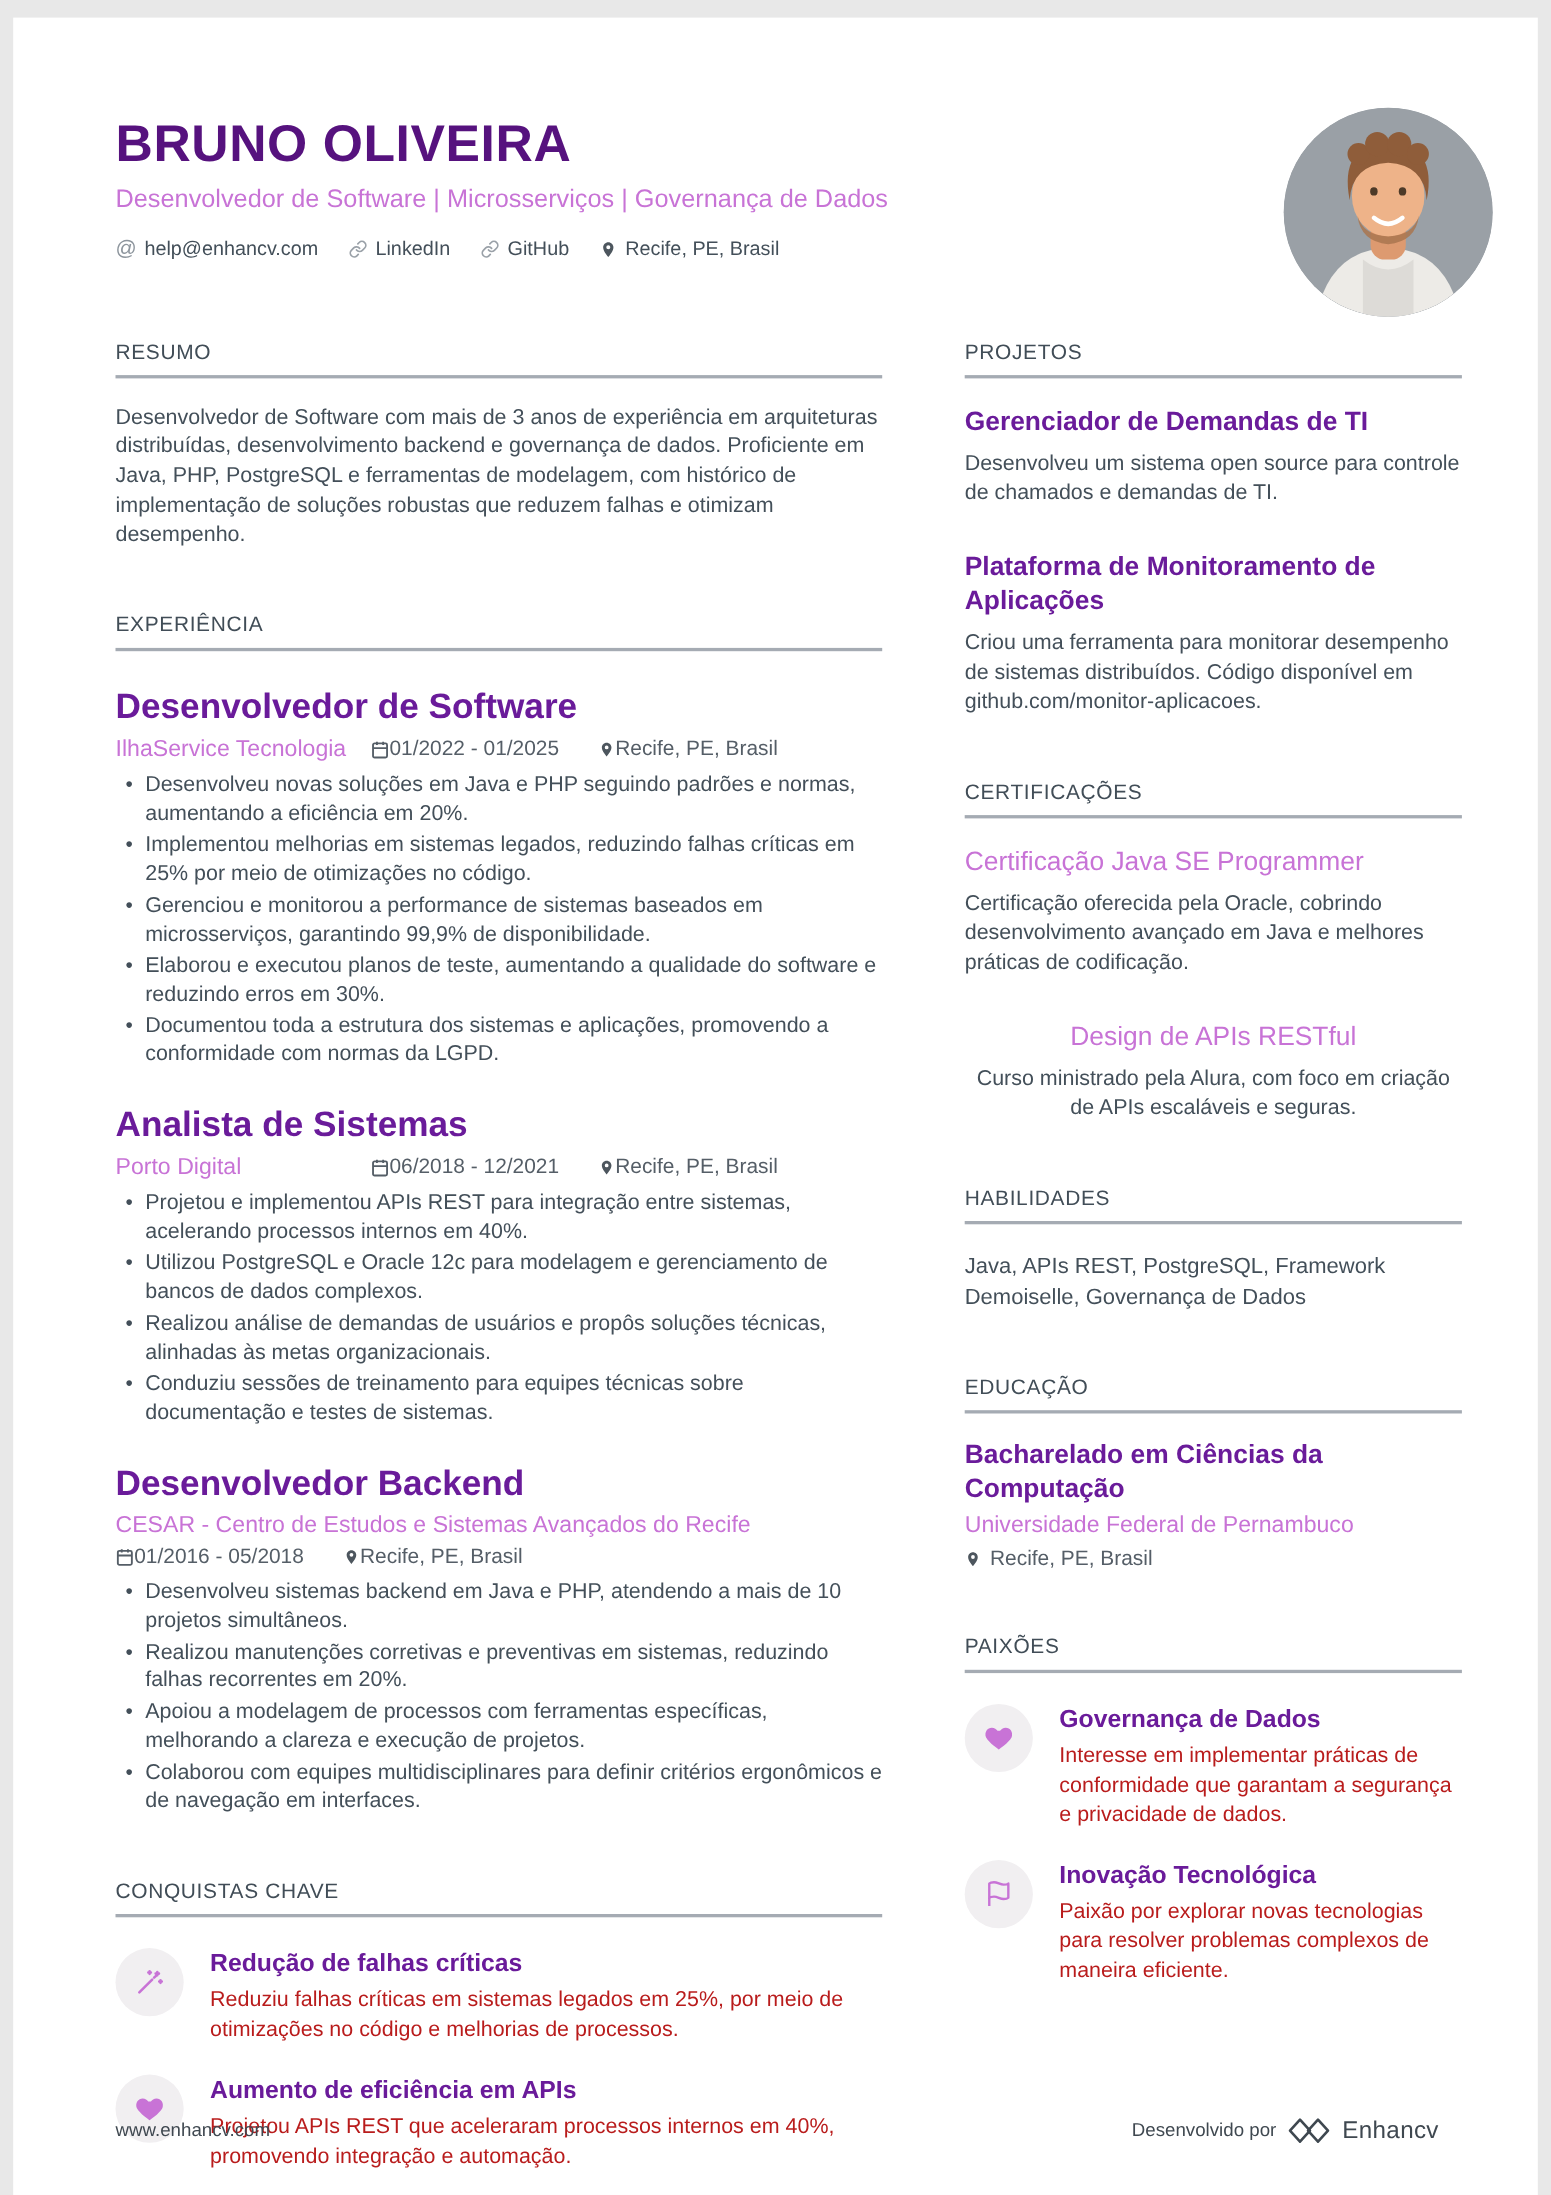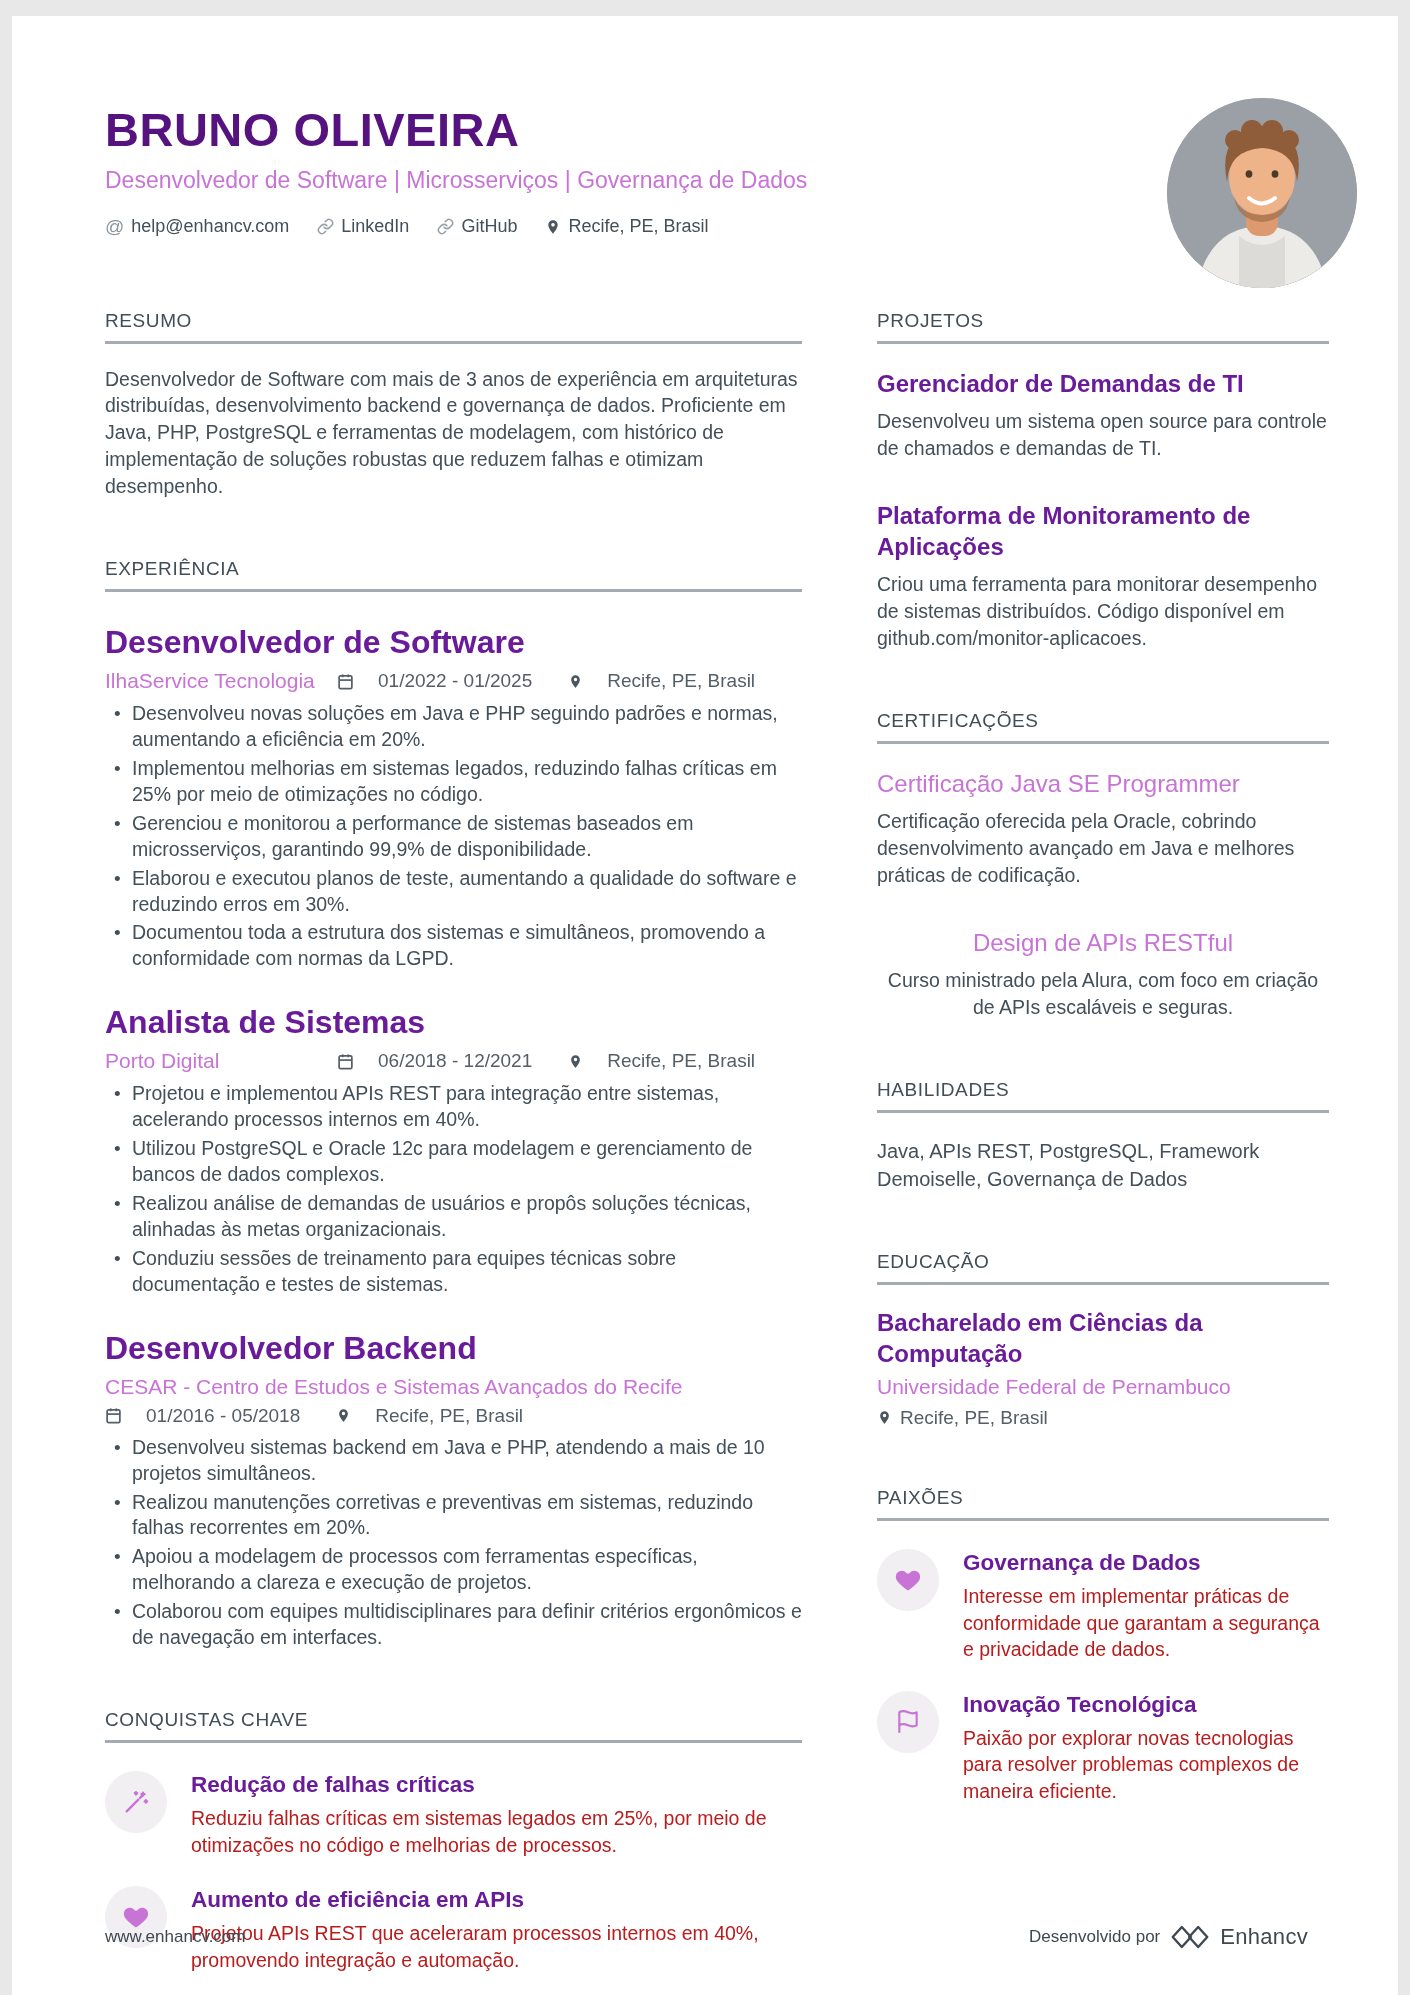--- a/index.html
+++ b/index.html
@@ -51,7 +51,7 @@
   }
   .company { font-size:21px; color:#c873d6; min-width:232px; padding-right:20px; }
   .meta-item {
-    display:flex; align-items:center; gap:24px; font-size:19px; color:#555e67;
+    display:flex; align-items:center; gap:0; font-size:19px; color:#555e67;
     margin-right:36px; white-space:nowrap;
   }
   .meta-item:last-child { margin-right:0; }

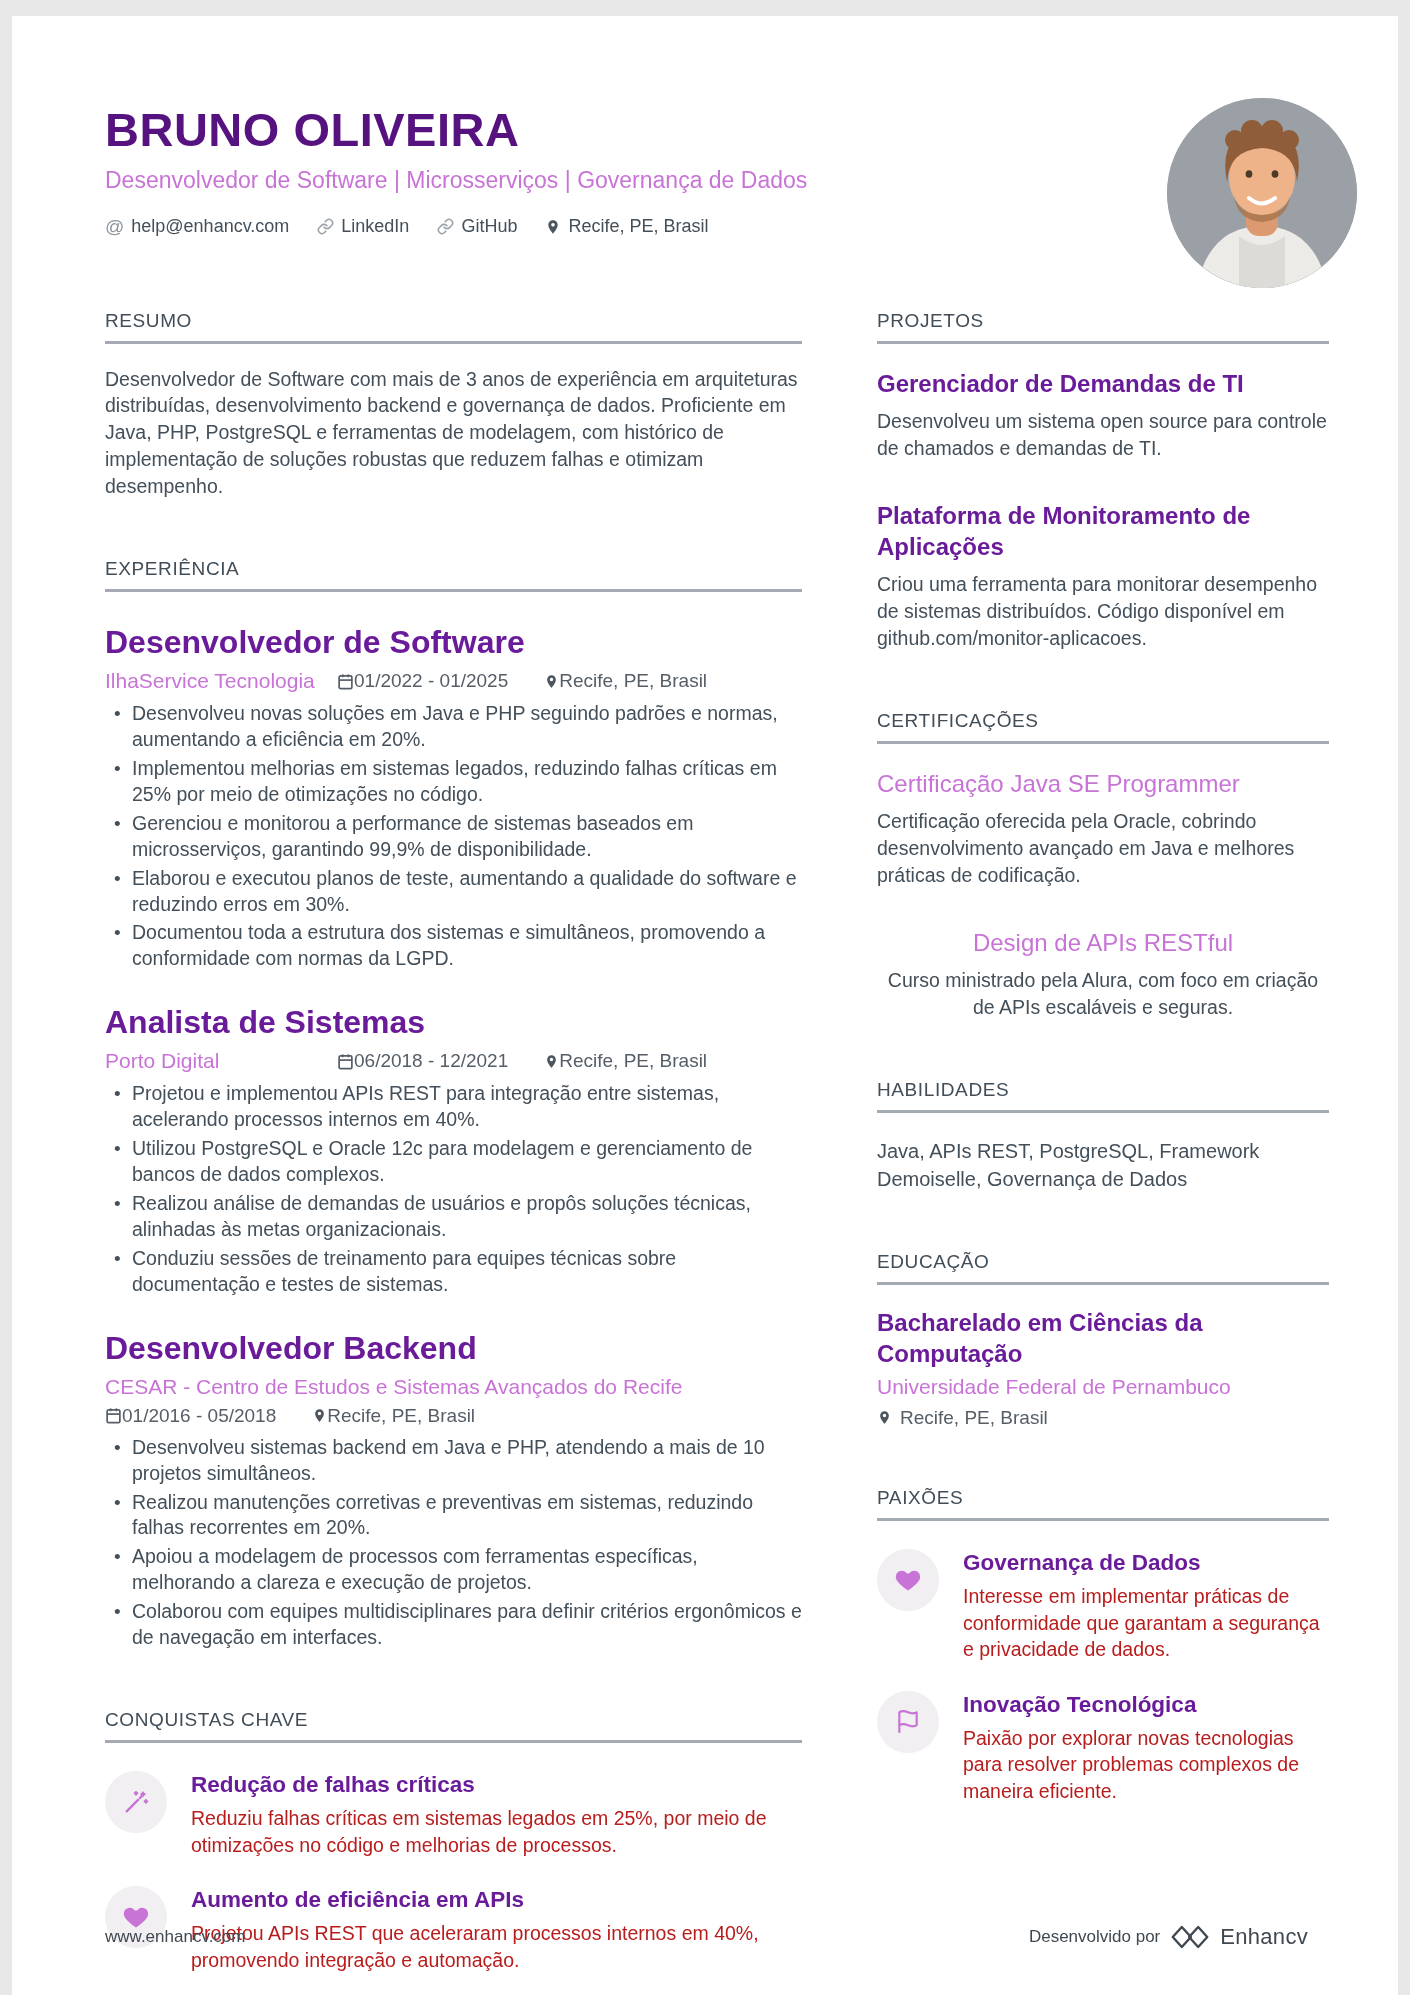--- a/index.html
+++ b/index.html
@@ -202,7 +202,7 @@
             <li>Implementou melhorias em sistemas legados, reduzindo falhas críticas em 25% por meio de otimizações no código.</li>
             <li>Gerenciou e monitorou a performance de sistemas baseados em microsserviços, garantindo 99,9% de disponibilidade.</li>
             <li>Elaborou e executou planos de teste, aumentando a qualidade do software e reduzindo erros em 30%.</li>
-            <li>Documentou toda a estrutura dos sistemas e simultâneos, promovendo a conformidade com normas da LGPD.</li>
+            <li>Documentou toda a estrutura dos sistemas e aplicações, promovendo a conformidade com normas da LGPD.</li>
           </ul>
         </div>
 

